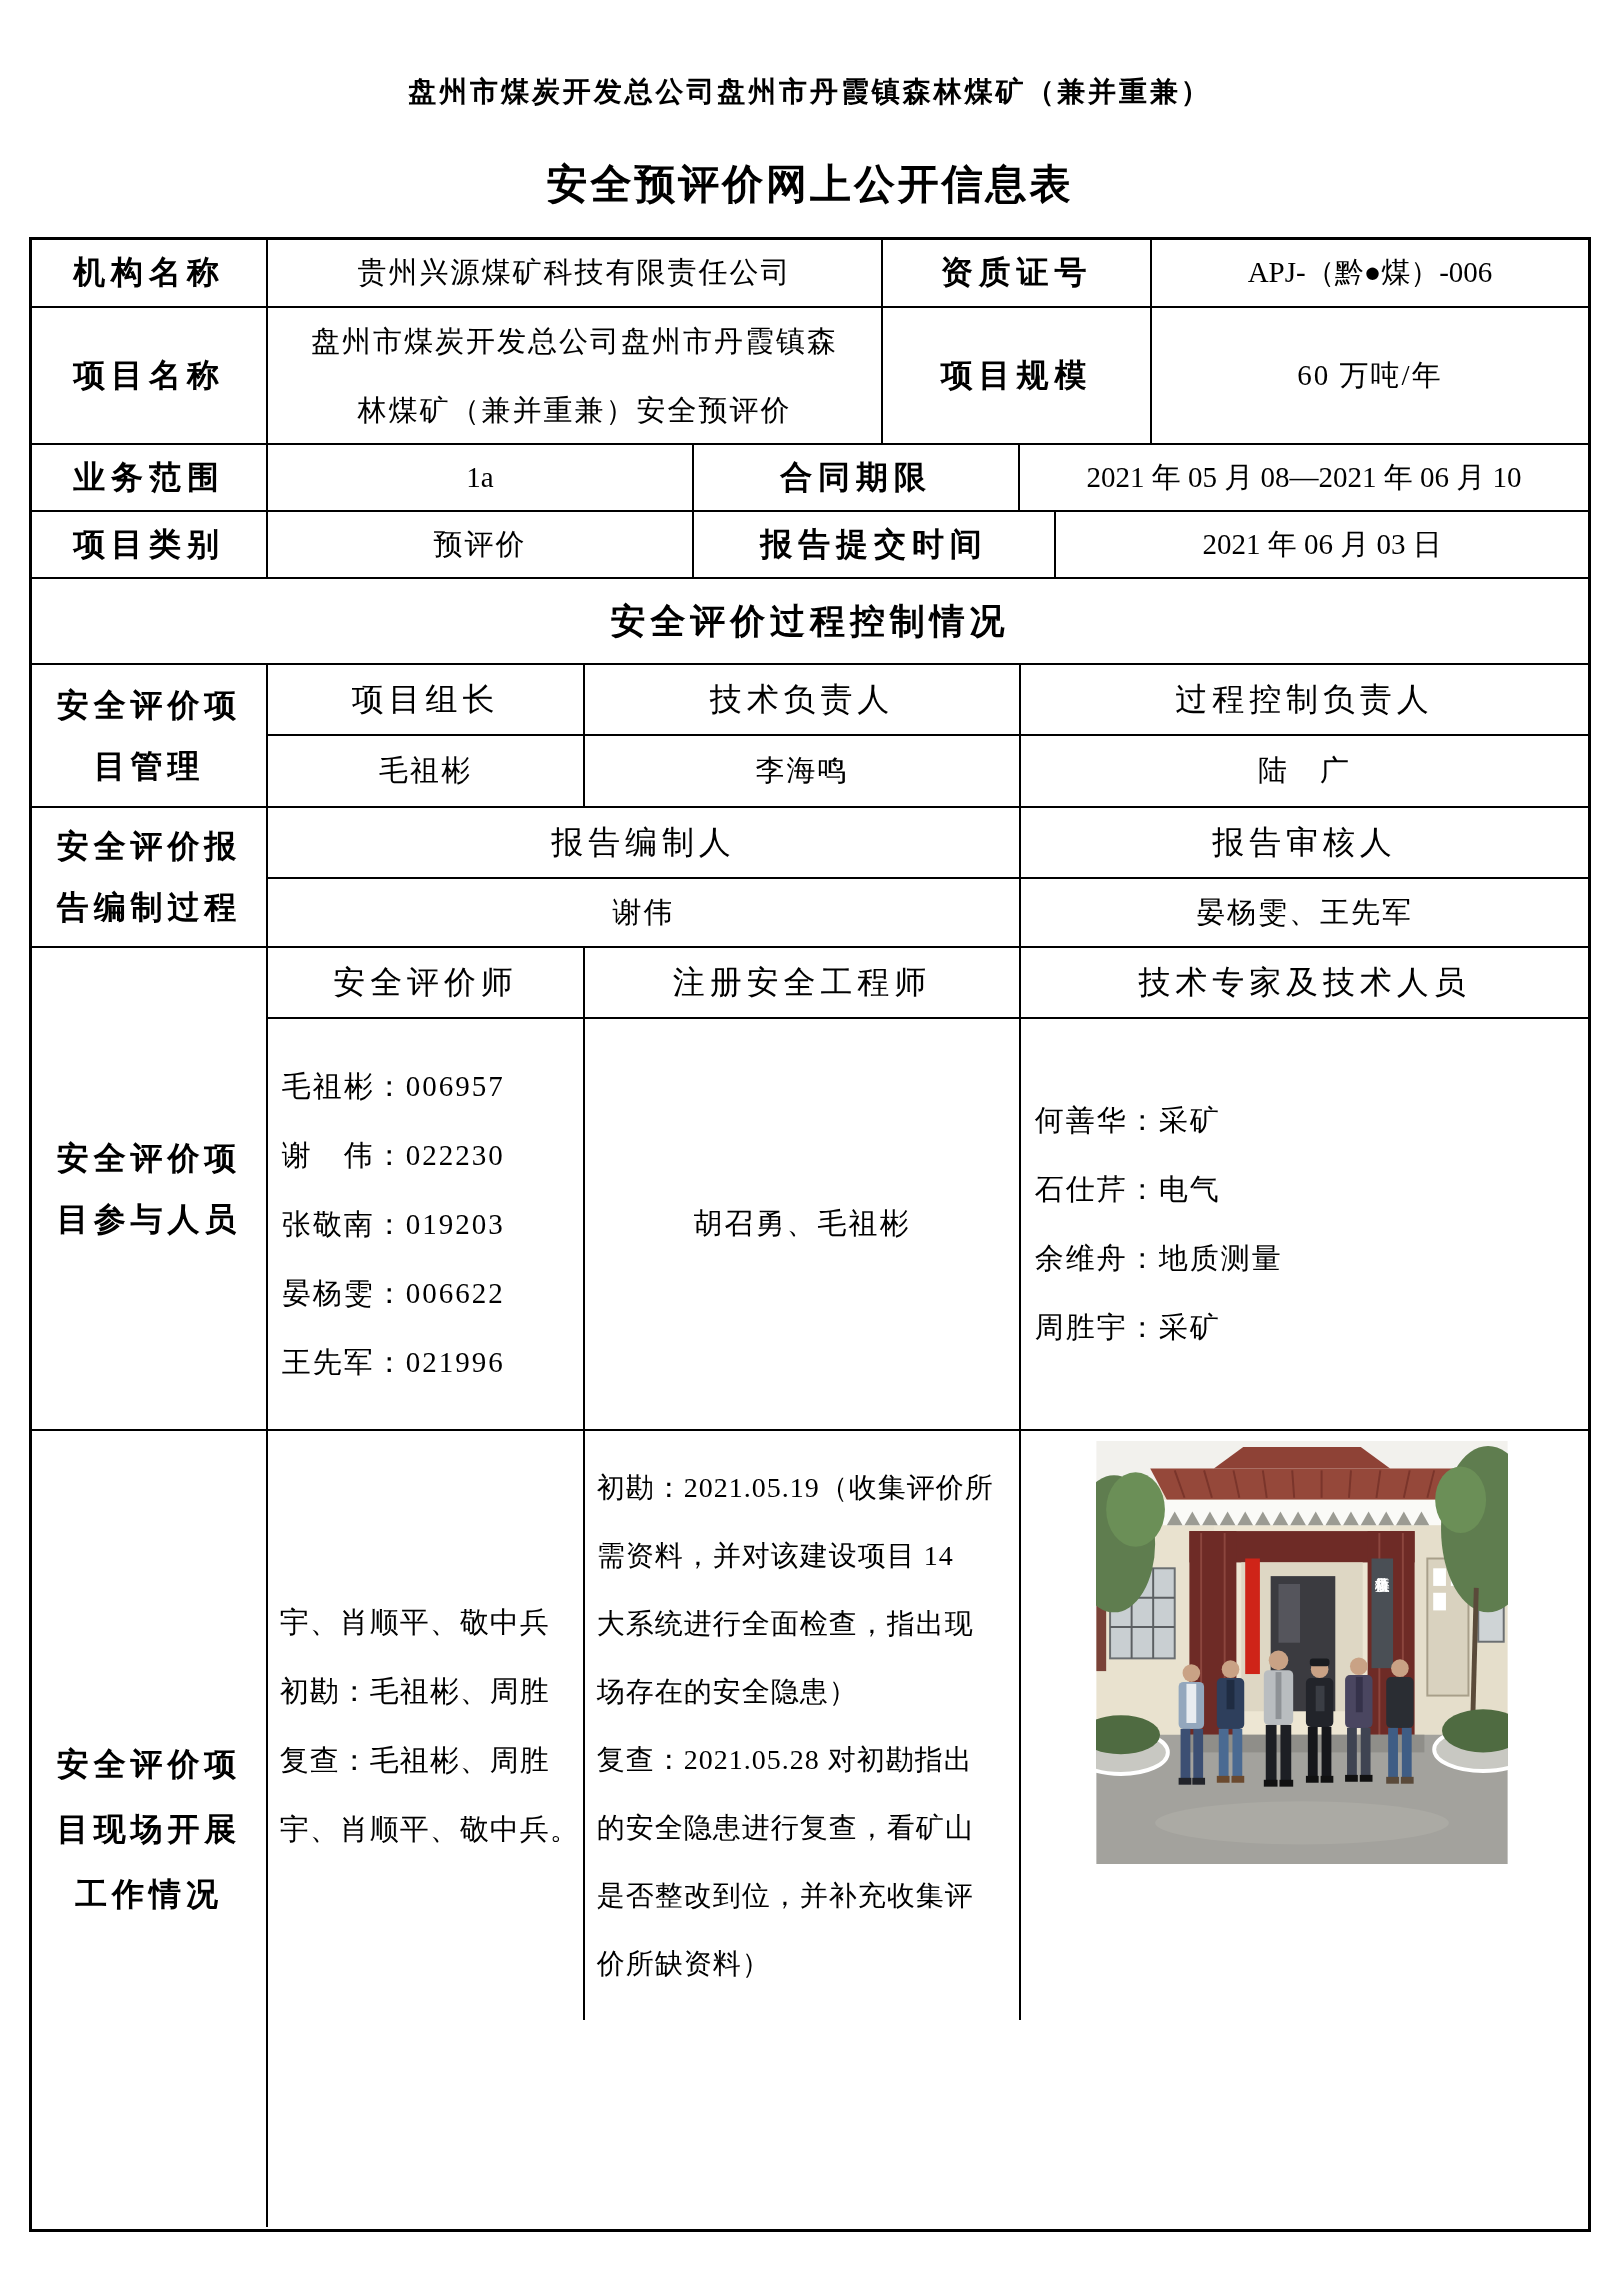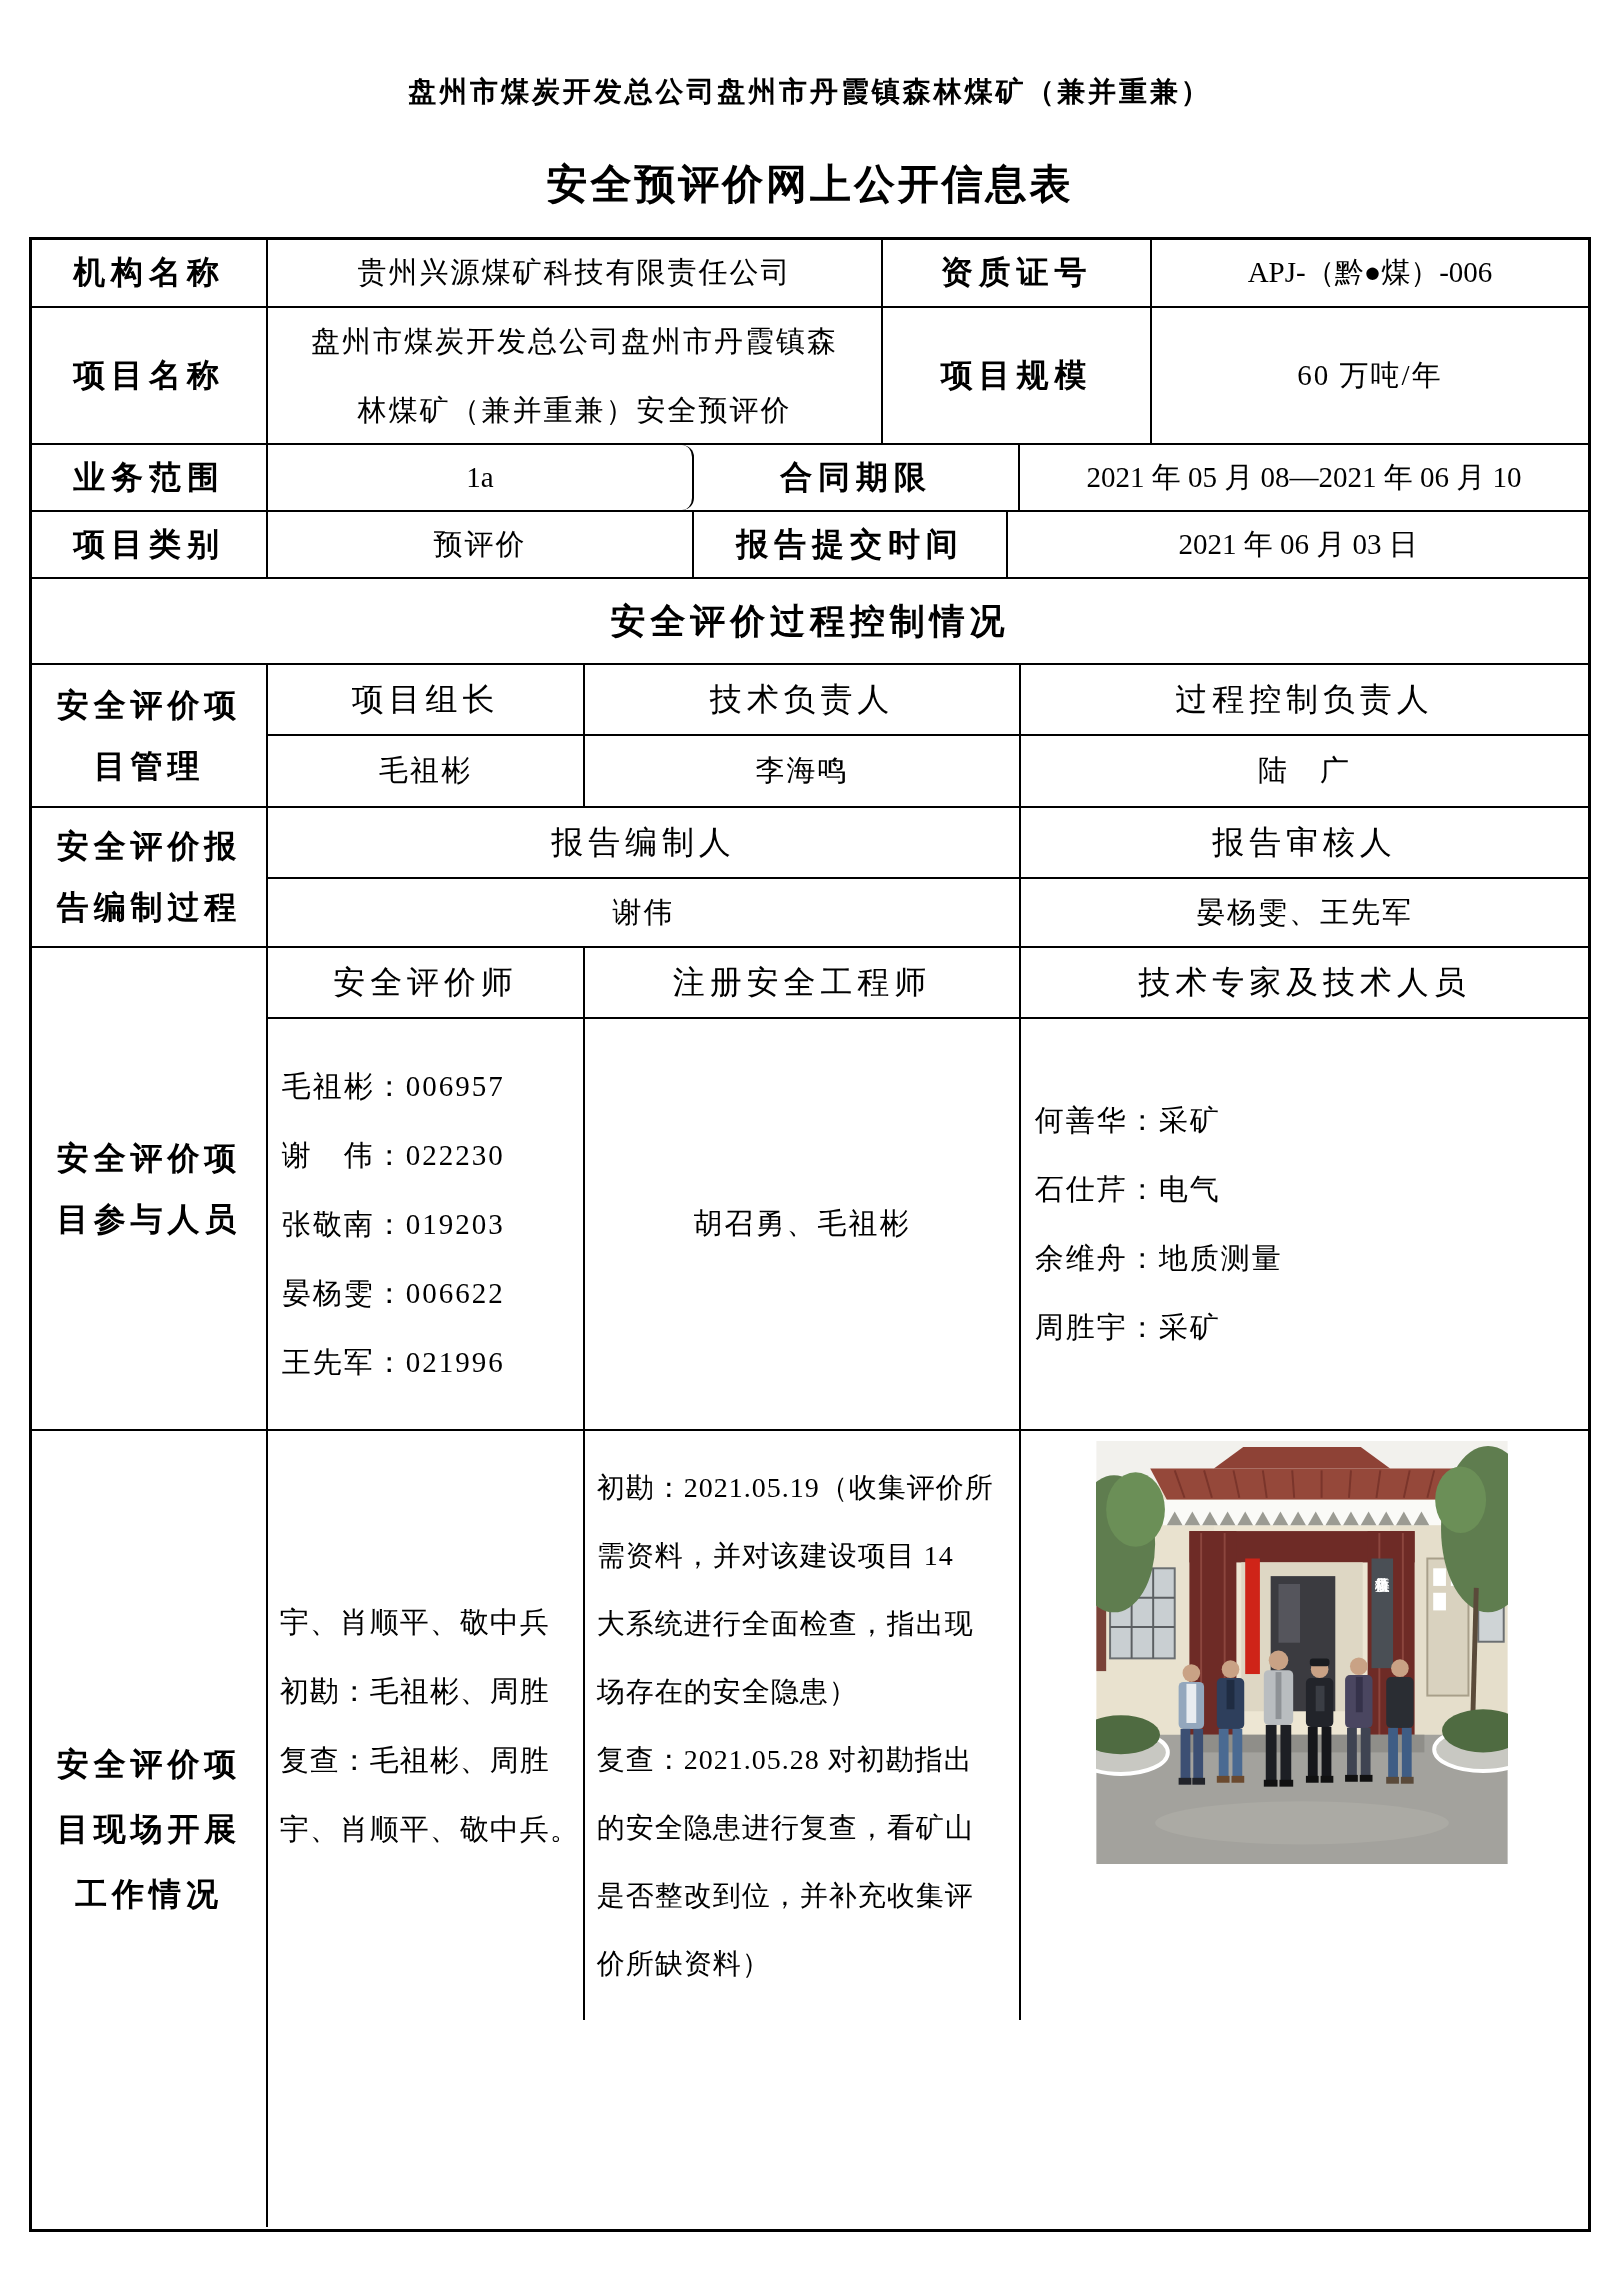--- a/index.html
+++ b/index.html
@@ -26,7 +26,7 @@
   .br2 { border-right:2px solid #000; }
   .label { font-weight:bold; font-size:32px; letter-spacing:5.9px; }
   .value { font-size:29px; letter-spacing:2px; }
-  .num   { letter-spacing:0;border-radius:12px; }
+  .num   { letter-spacing:0; }
   .merged-header { font-size:35px; font-weight:bold; letter-spacing:4.9px; }
   .sec { display:flex; width:100%; }
   .sec-label { display:flex; flex-direction:column; align-items:center; justify-content:center;

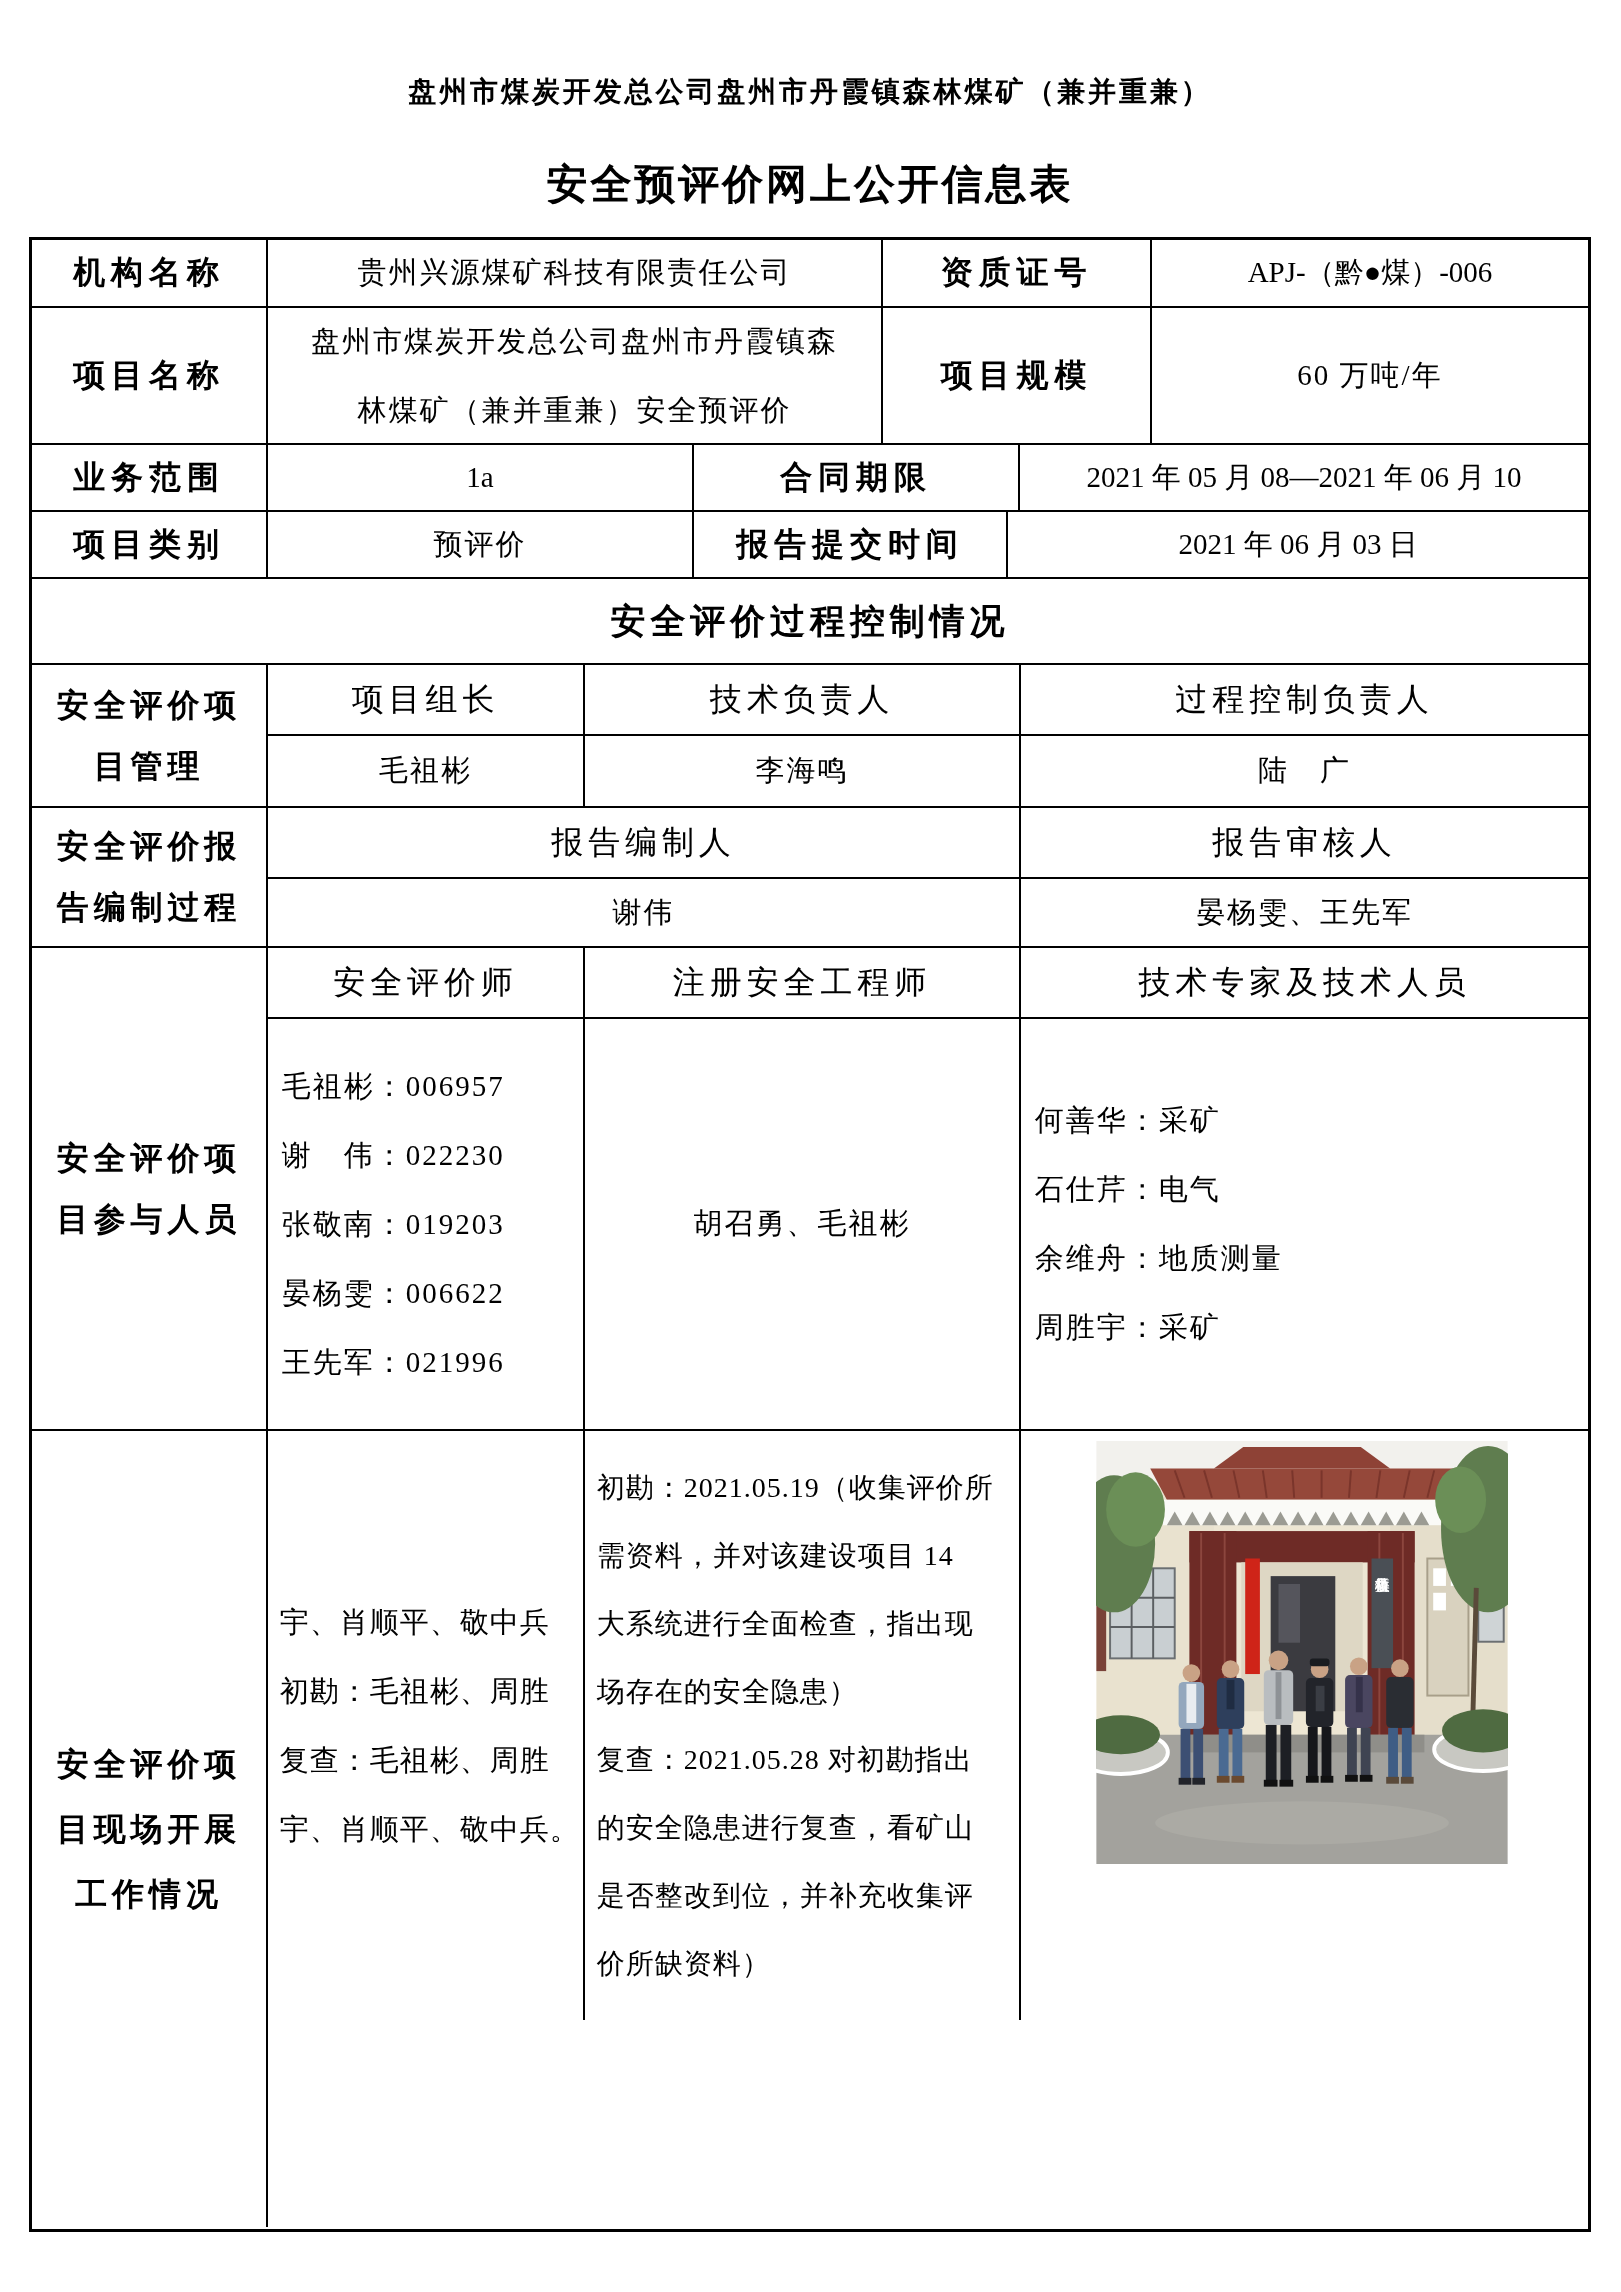--- a/index.html
+++ b/index.html
@@ -76,7 +76,7 @@
   <div class="row bb3" style="height:67px">
     <div class="cell br2 label" style="width:236px">项目类别</div>
     <div class="cell br2 value" style="width:426px">预评价</div>
-    <div class="cell br2 label" style="width:314px">报告提交时间</div>
+    <div class="cell br2 label" style="width:362px">报告提交时间</div>
     <div class="cell value num" style="flex:1">2021 年 06 月 03 日</div>
   </div>
 

